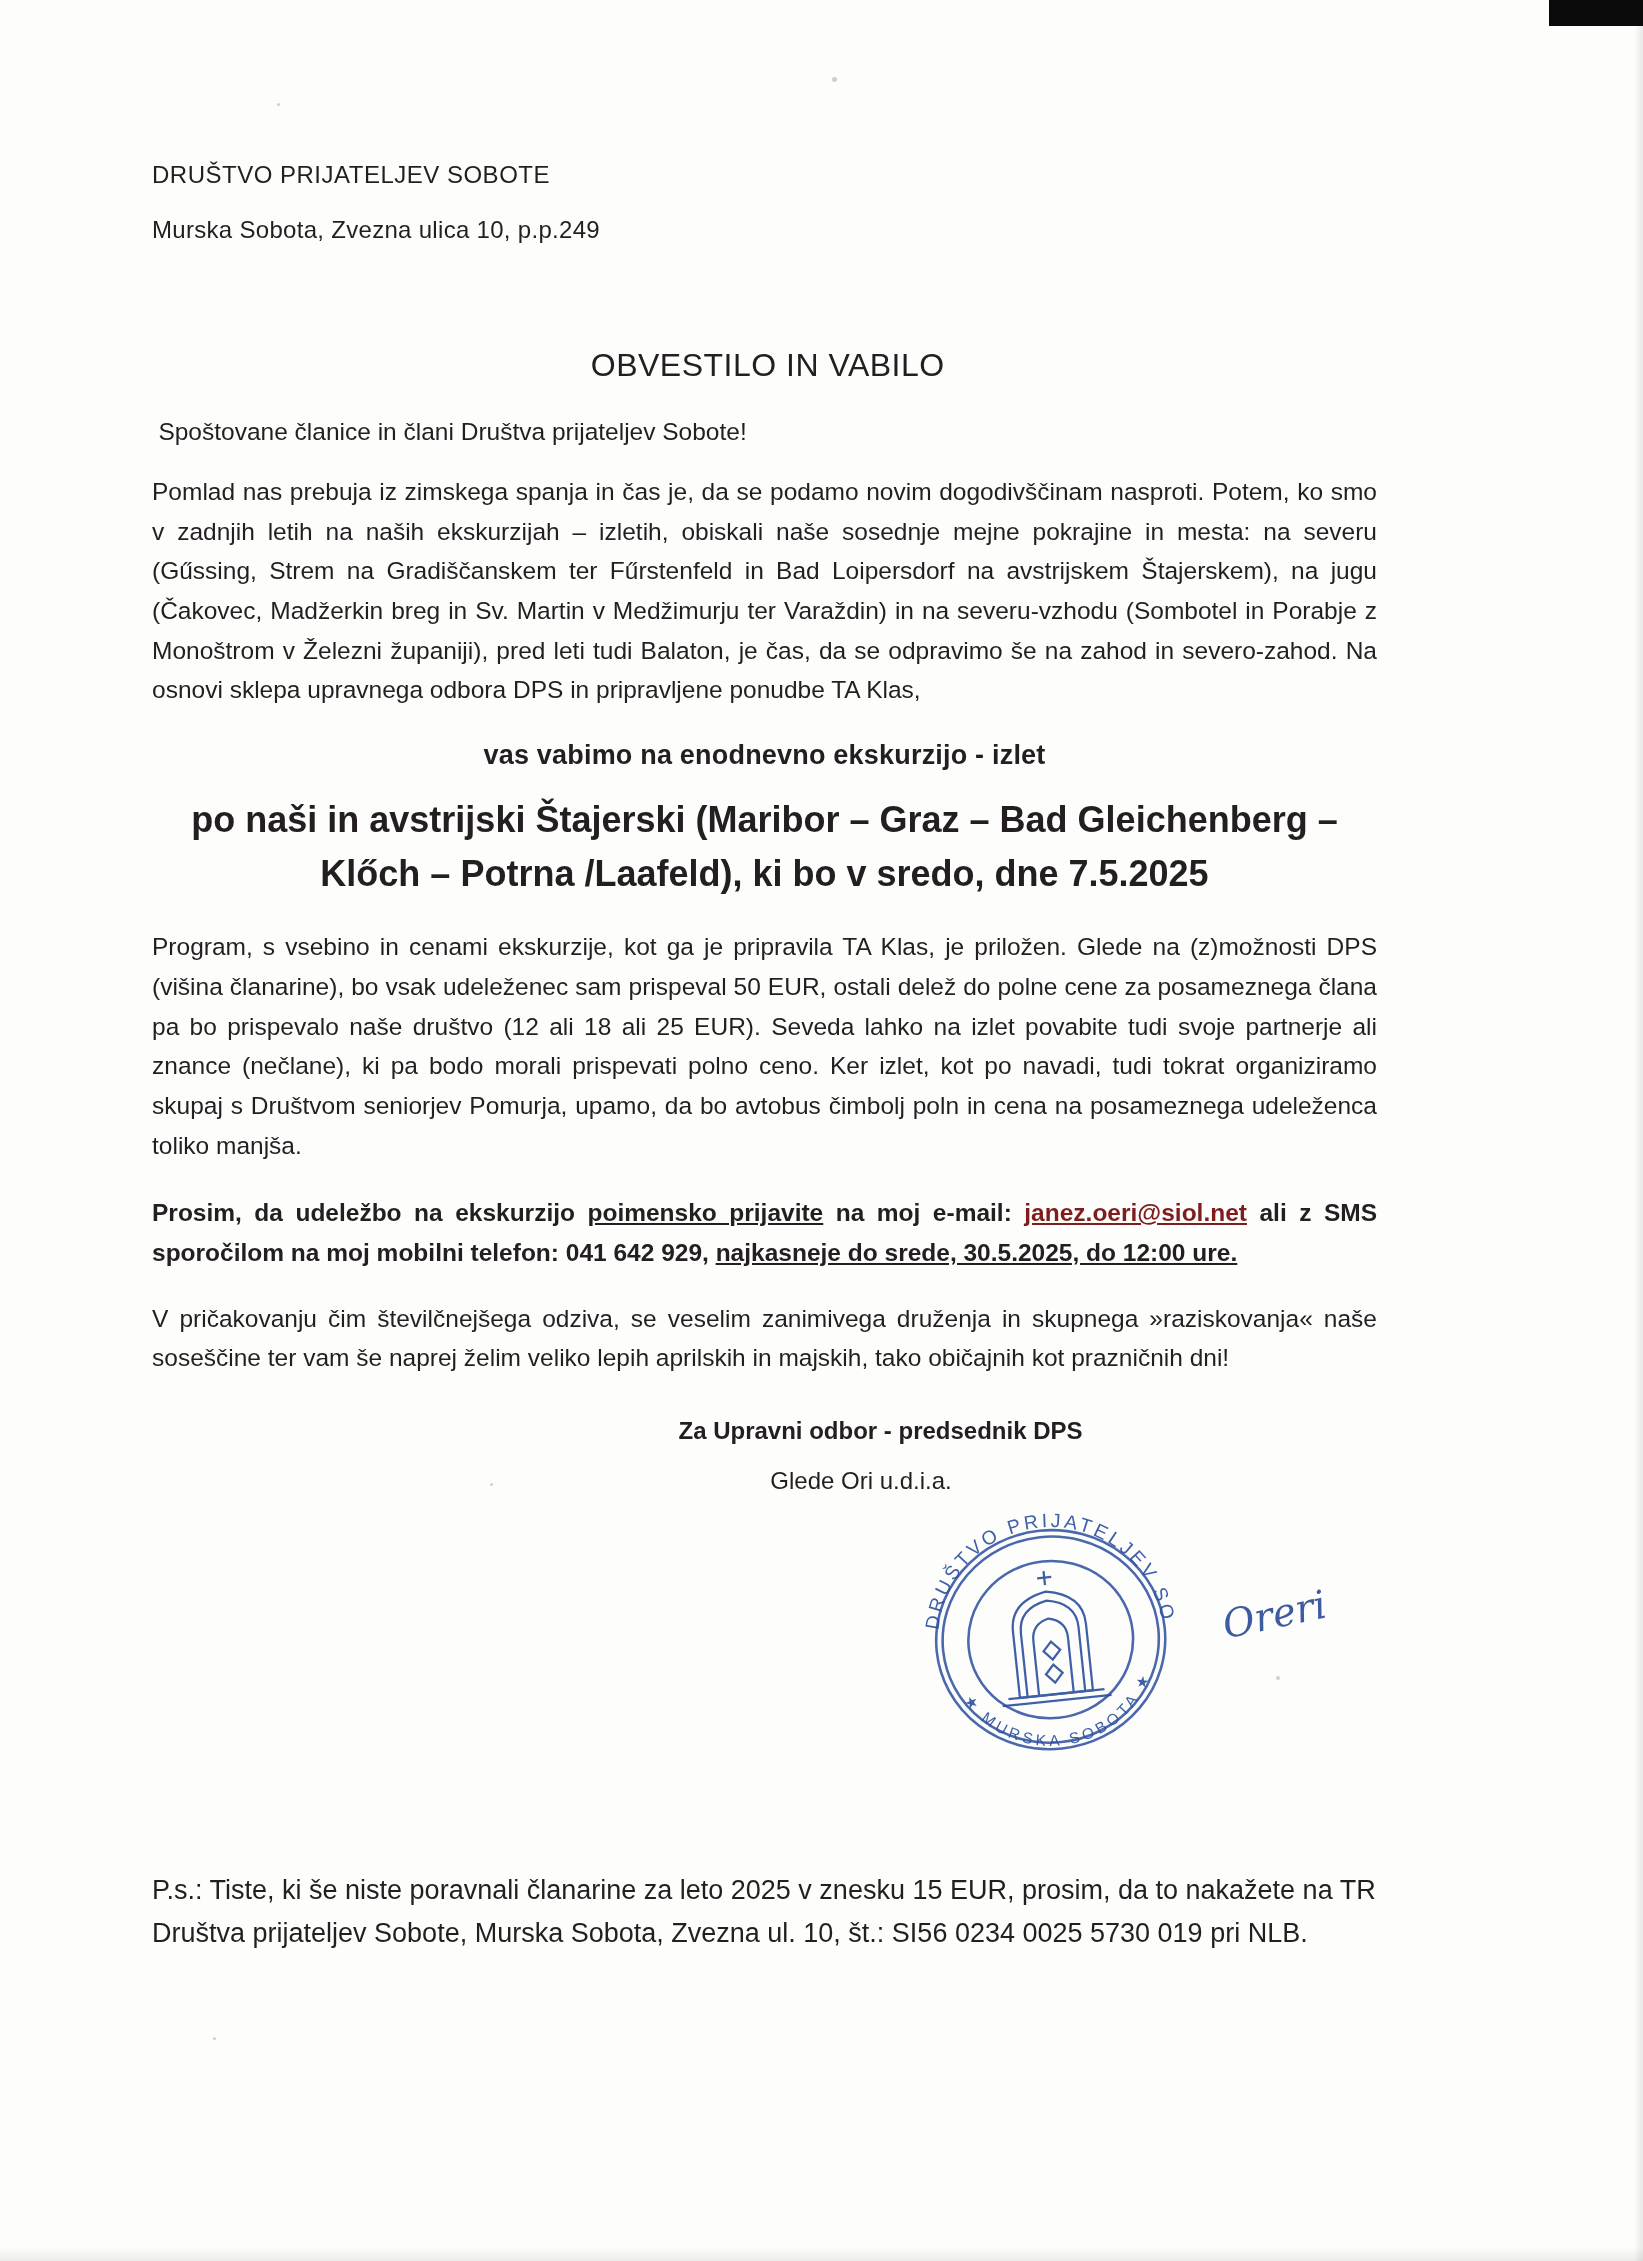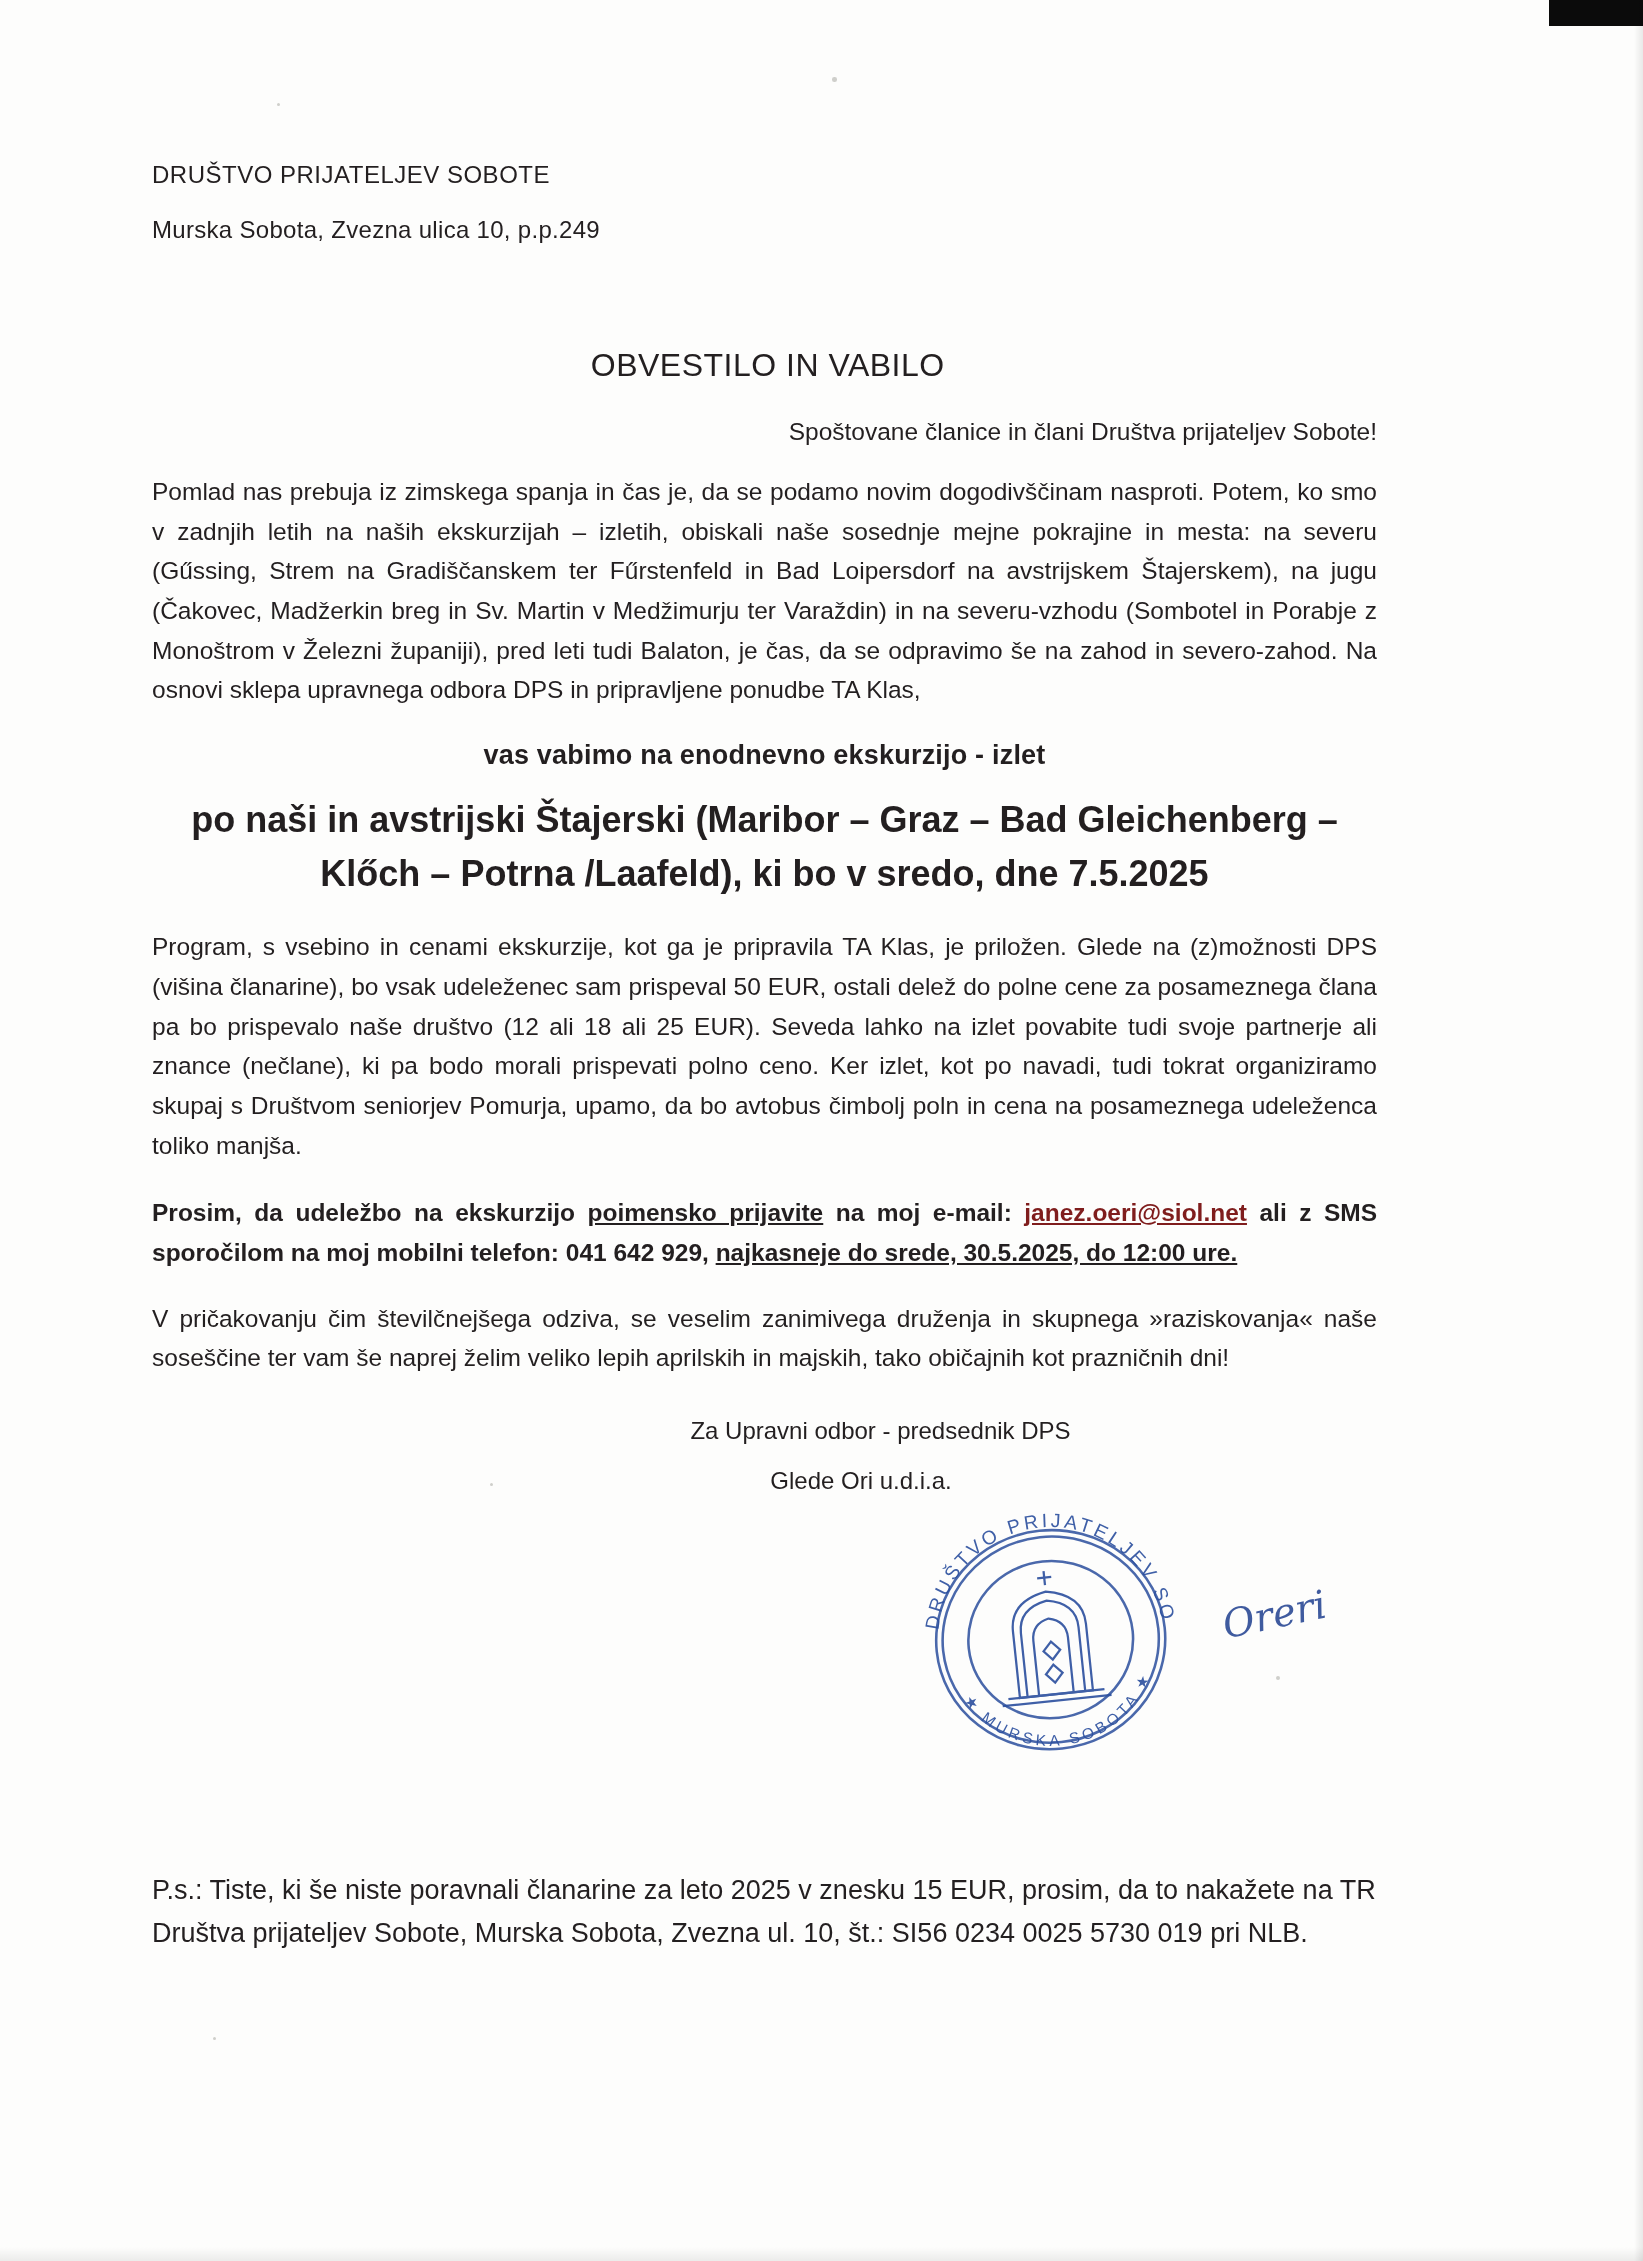--- a/index.html
+++ b/index.html
@@ -77,7 +77,7 @@
     margin-left: 6.4px;
   }
   .salutation {
-    text-align: right;
+    text-align: left;
     font-size: 24.5px;
     margin-top: 34px;
     margin-left: 6.4px;

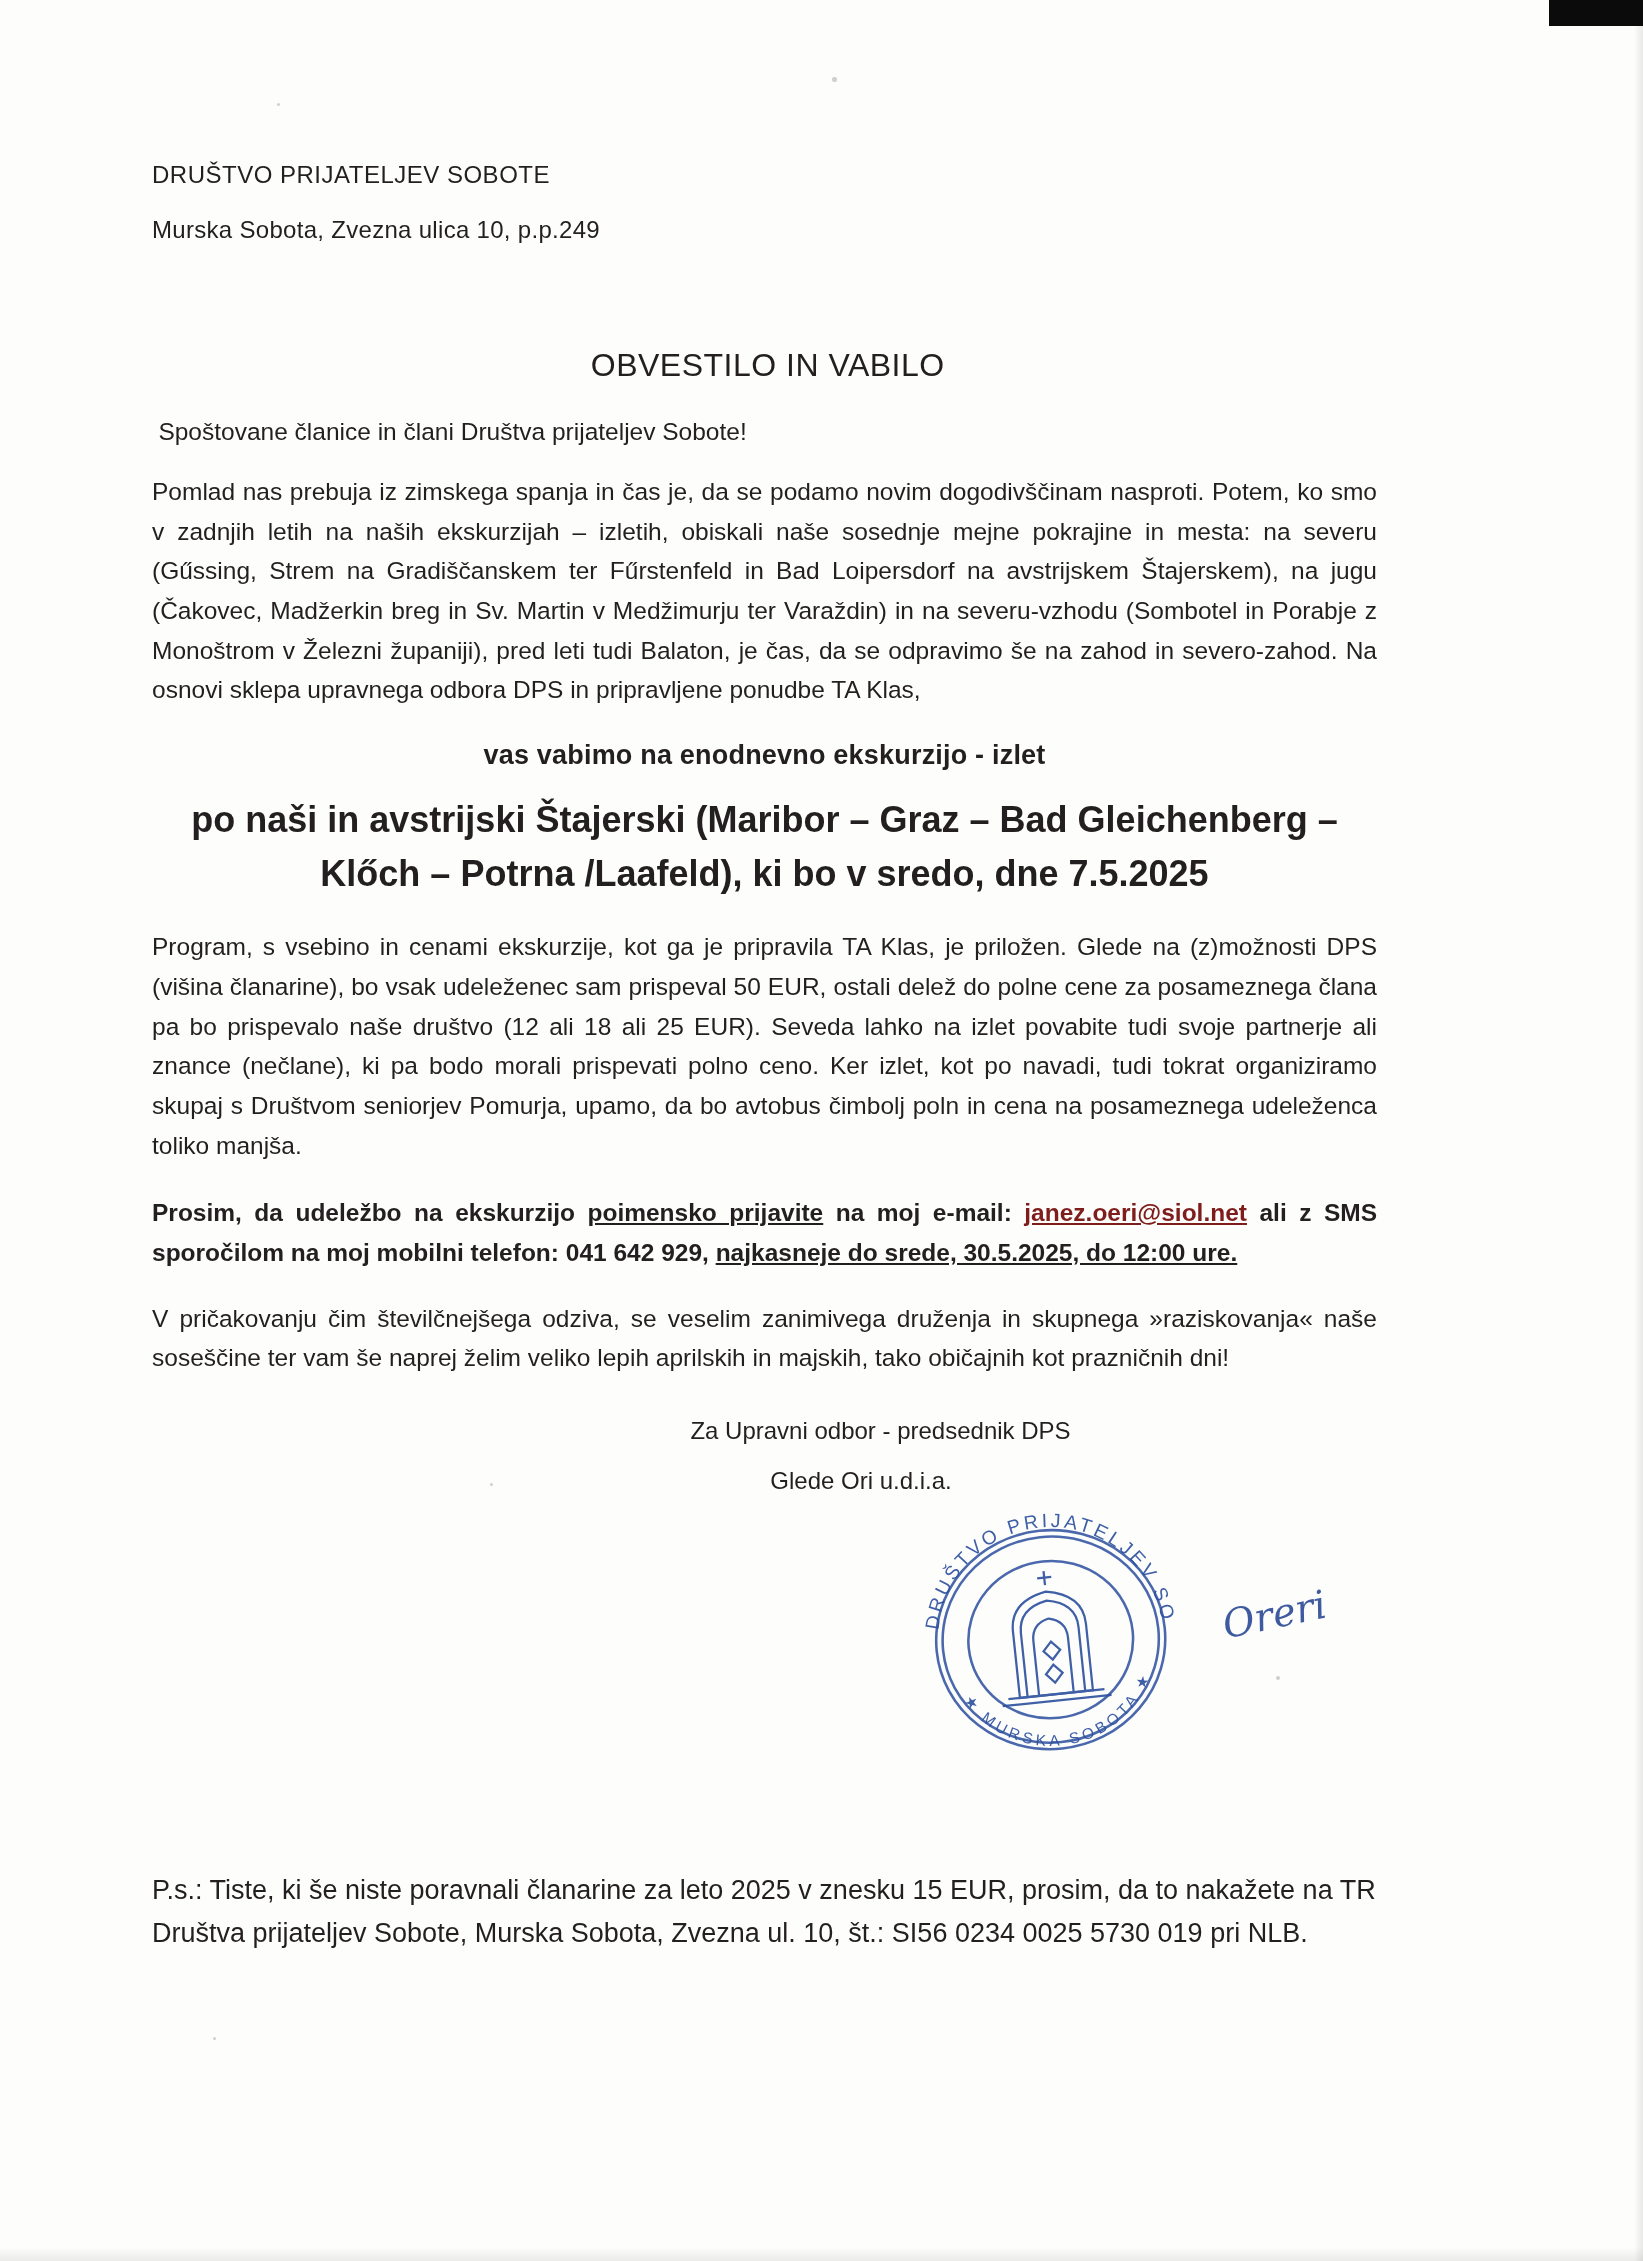--- a/index.html
+++ b/index.html
@@ -124,7 +124,7 @@
     text-align: center;
     font-size: 24px;
   }
-  .signature-block .role { margin-left: 232px; }
+  .signature-block .role { margin-left: 232px; font-weight: bold; }
   .signature-block .name {
     margin-left: 193px;
     margin-top: 22px;

